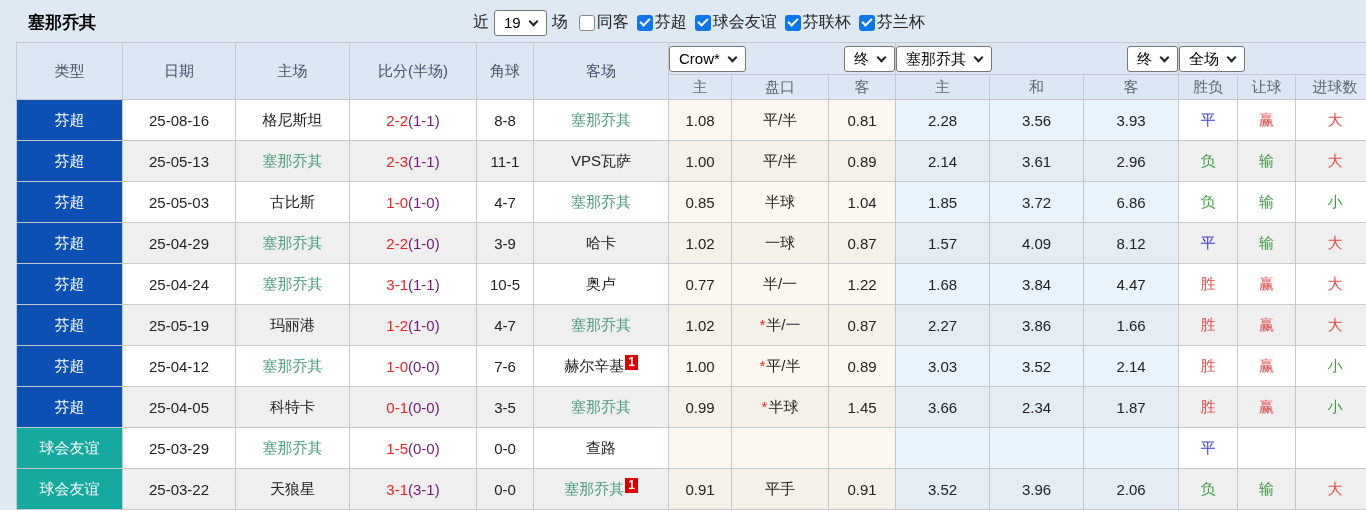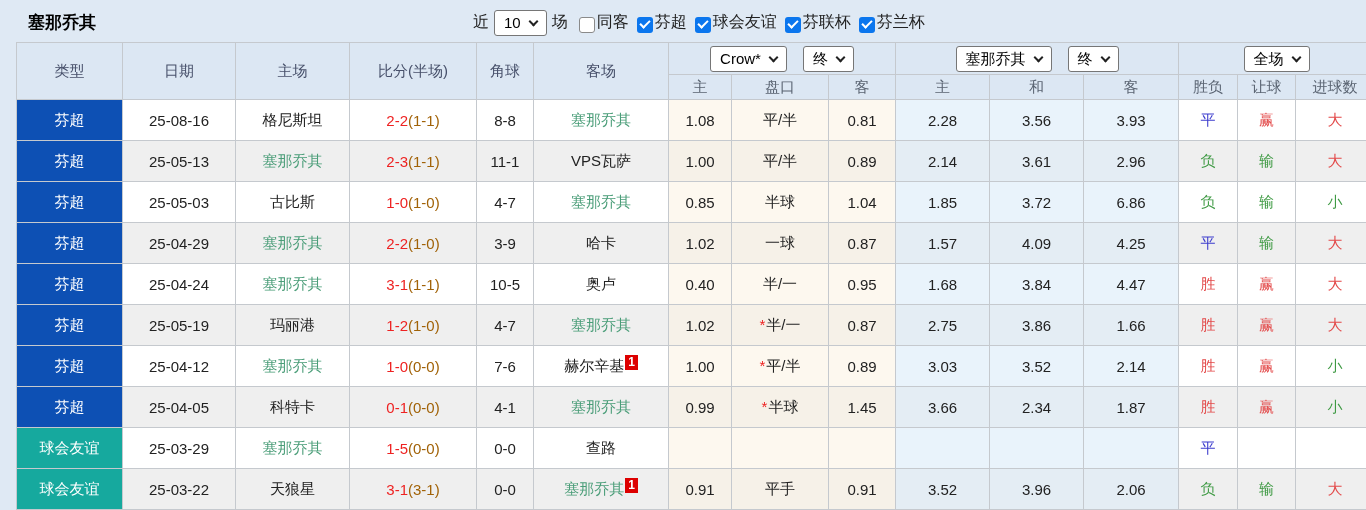--- a/index.html
+++ b/index.html
@@ -64,7 +64,7 @@
   <div class="controls">
     <span class="lbl">近</span>
     <span class="sel">
-      <span>10</span>
+      <span>19</span>
       <span class="chev"></span>
     </span>
     <span class="lbl">场</span>

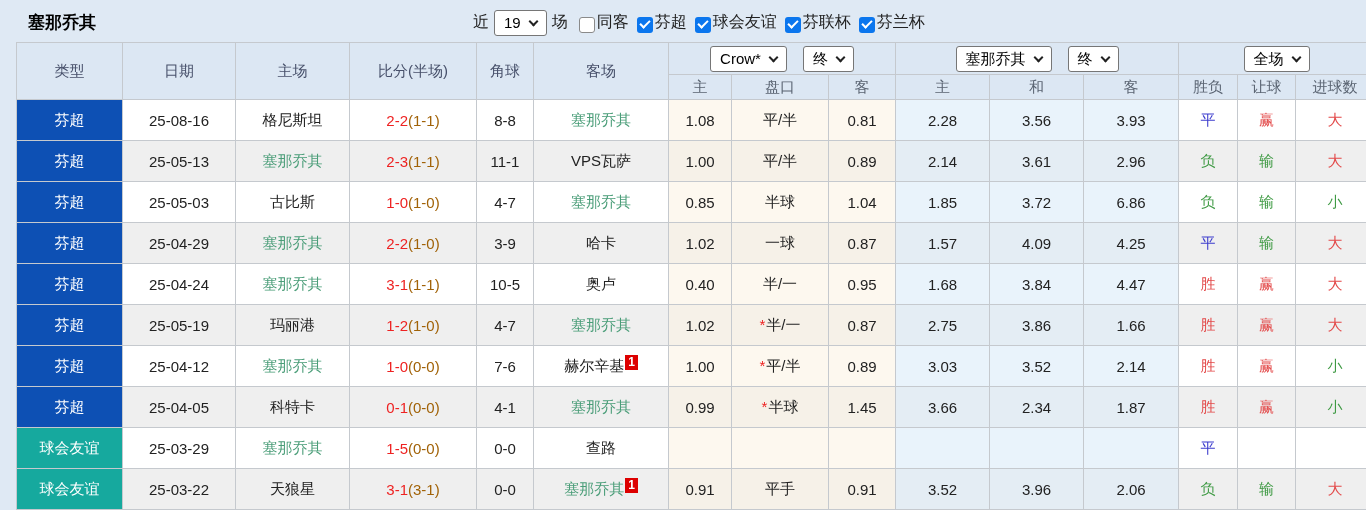--- a/index.html
+++ b/index.html
@@ -20,7 +20,7 @@
   .team-name{font-weight:bold;font-size:17px;color:#000;margin-left:28px;white-space:nowrap}
   .controls{display:flex;align-items:center;margin-left:372px;font-size:16px;color:#222;white-space:nowrap}
   .controls .lbl{margin:0 5px}
-  .filter-item{display:inline-flex;align-items:flex-end;margin-right:2px;cursor:default}
+  .filter-item{display:inline-flex;align-items:center;margin-right:2px;cursor:default}
   .cb{width:16px;height:16px;border-radius:3px;display:inline-block;margin:0 2px 0 6px;position:relative;flex:none}
   .cb.checked{background:var(--cb-blue)}
   .cb.checked::after{content:"";position:absolute;left:3px;top:3px;width:8px;height:4px;

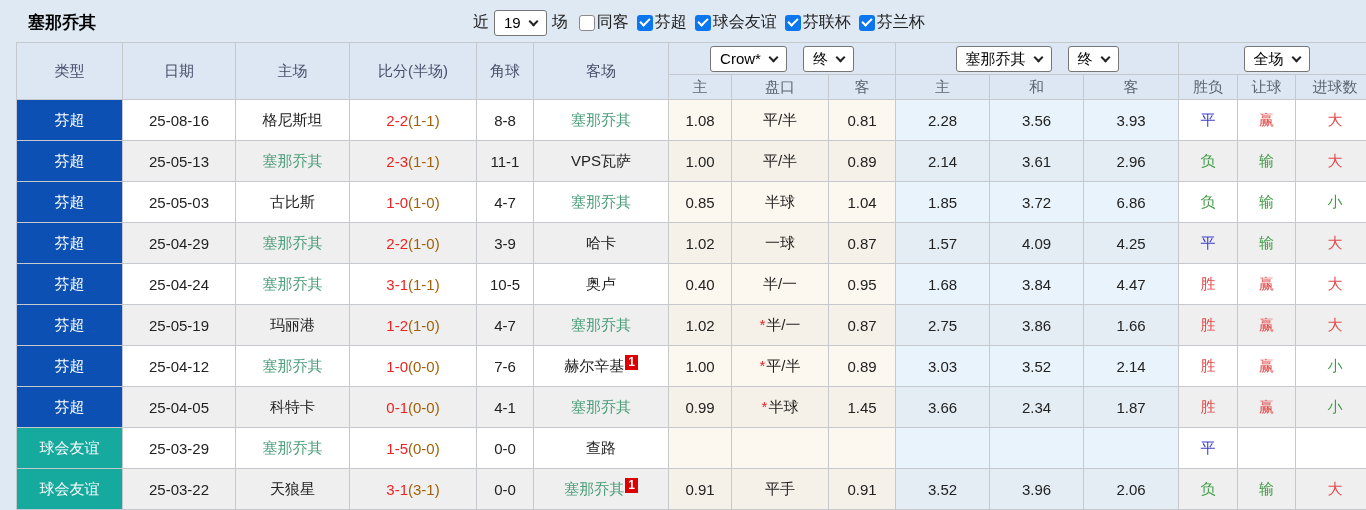--- a/index.html
+++ b/index.html
@@ -31,7 +31,7 @@
     padding:3px 9px;gap:9px;color:#000;font-size:15px;line-height:18px;cursor:default;white-space:nowrap}
   .chev{width:7px;height:7px;border-right:2px solid #222;border-bottom:2px solid #222;
     transform:rotate(45deg);margin-top:-3px;flex:none}
-  .sel-wrap{display:flex;justify-content:center;align-items:center;gap:16px}
+  .sel-wrap{display:flex;justify-content:space-between;align-items:center;gap:16px}
   
   table{border-collapse:collapse;table-layout:fixed;width:1358px;margin:0 16px;font-size:15px;background:#fff}
   th,td{border:1px solid #c5c9ce;text-align:center;padding:0;white-space:nowrap;overflow:hidden}

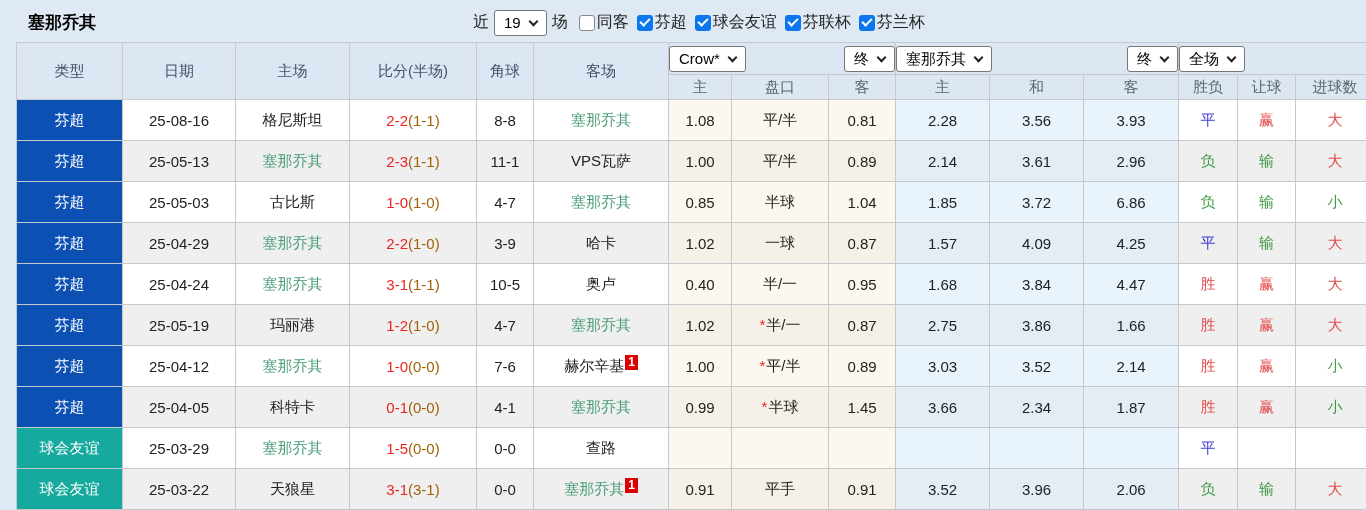--- a/index.html
+++ b/index.html
@@ -48,7 +48,7 @@
   td.type.type-teal{background:var(--type-teal)}
   .team-green{color:var(--team-green)}
   .score-main{color:var(--score-red)}
-  .half{color:#a16207}
+  .half{color:#701a75}
   .star{color:#e22;margin-right:1px}
   .t-red{color:var(--win-red)}
   .t-green{color:var(--loss-green)}

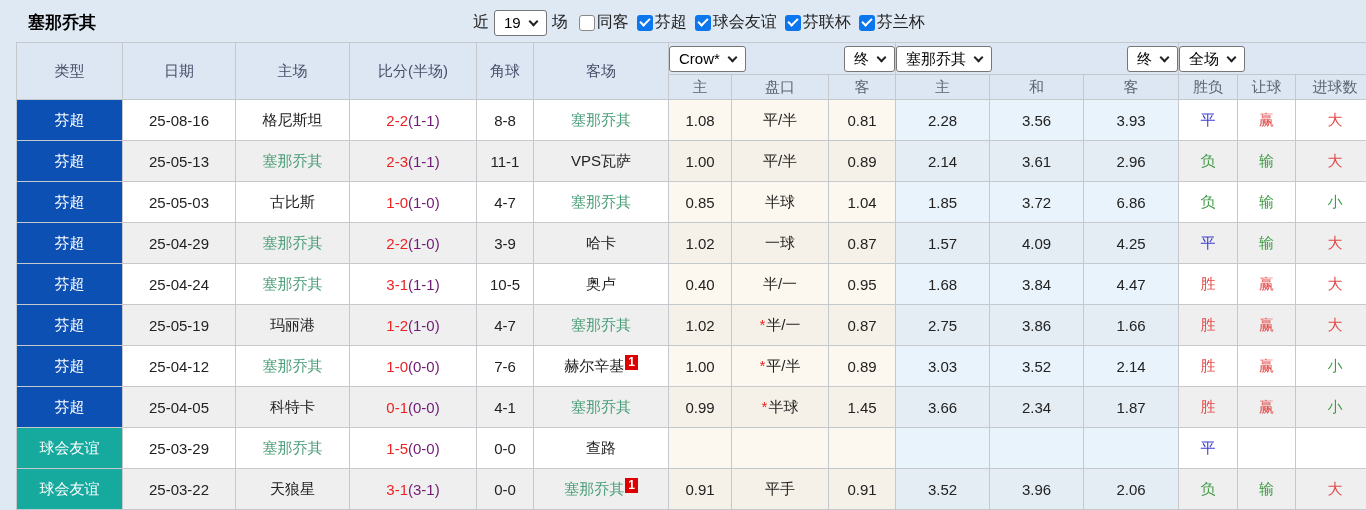--- a/index.html
+++ b/index.html
@@ -228,7 +228,7 @@
         <td class="c-cream">0.87</td>
         <td class="c-blue">1.57</td>
         <td class="c-blue">4.09</td>
-        <td class="c-blue">4.25</td>
+        <td class="c-blue">8.12</td>
         <td class="t-blue">平</td>
         <td class="t-green">输</td>
         <td class="t-red">大</td>

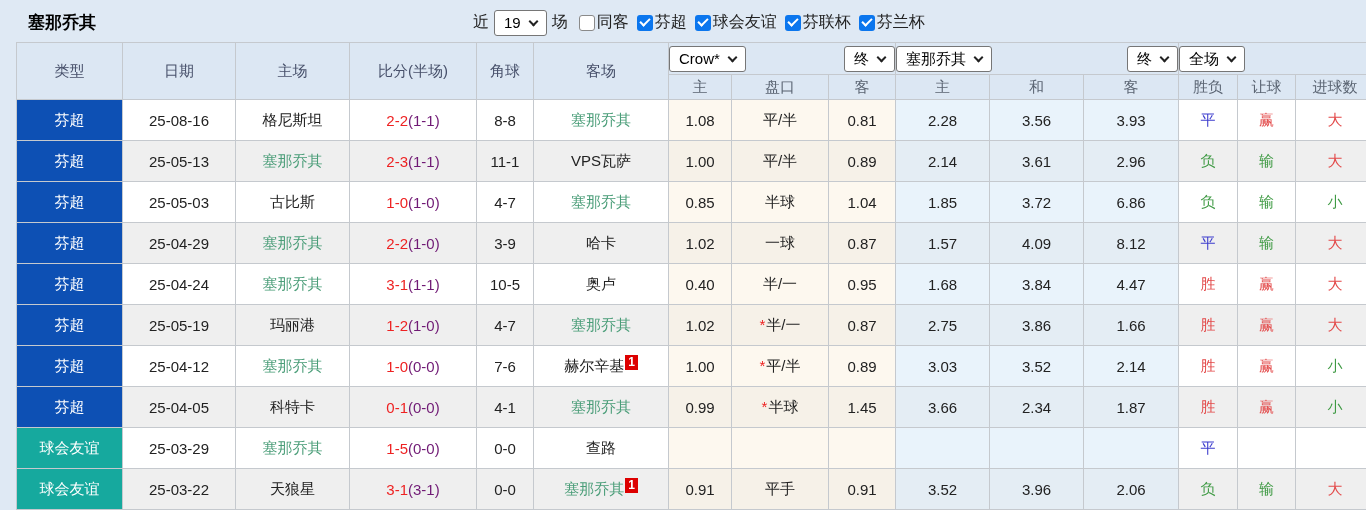--- a/index.html
+++ b/index.html
@@ -240,7 +240,7 @@
         <td><span class="score-main">3-1</span><span class="half">(1-1)</span></td>
         <td>10-5</td>
         <td><span>奥卢</span></td>
-        <td class="c-cream">0.40</td>
+        <td class="c-cream">0.77</td>
         <td class="c-cream"><span>半/一</span></td>
         <td class="c-cream">0.95</td>
         <td class="c-blue">1.68</td>

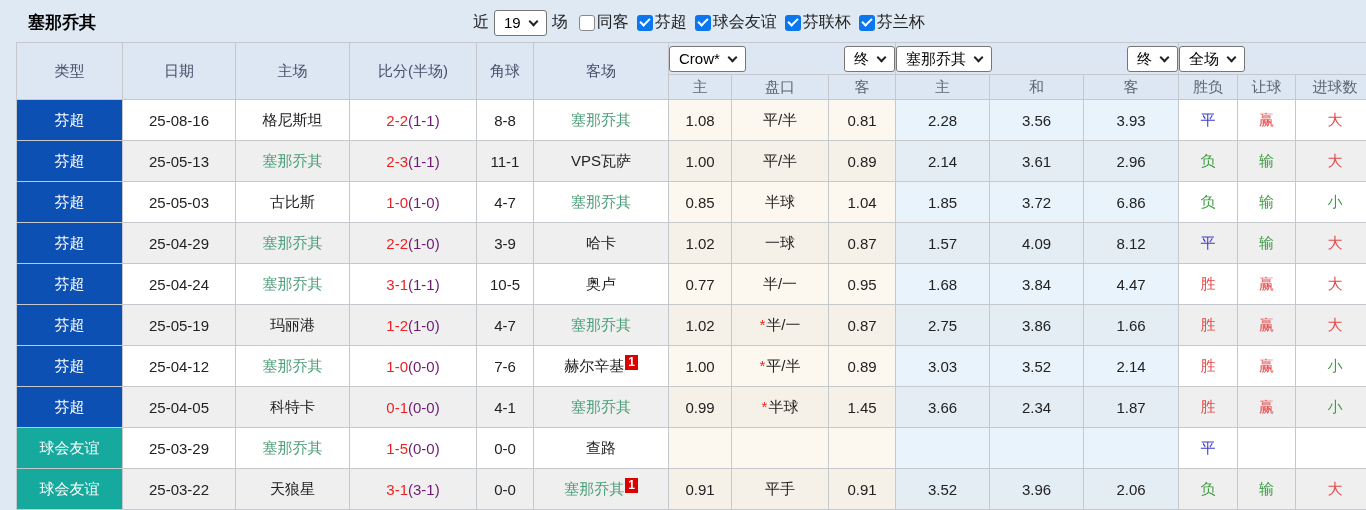--- a/index.html
+++ b/index.html
@@ -242,7 +242,7 @@
         <td><span>奥卢</span></td>
         <td class="c-cream">0.77</td>
         <td class="c-cream"><span>半/一</span></td>
-        <td class="c-cream">0.95</td>
+        <td class="c-cream">1.22</td>
         <td class="c-blue">1.68</td>
         <td class="c-blue">3.84</td>
         <td class="c-blue">4.47</td>

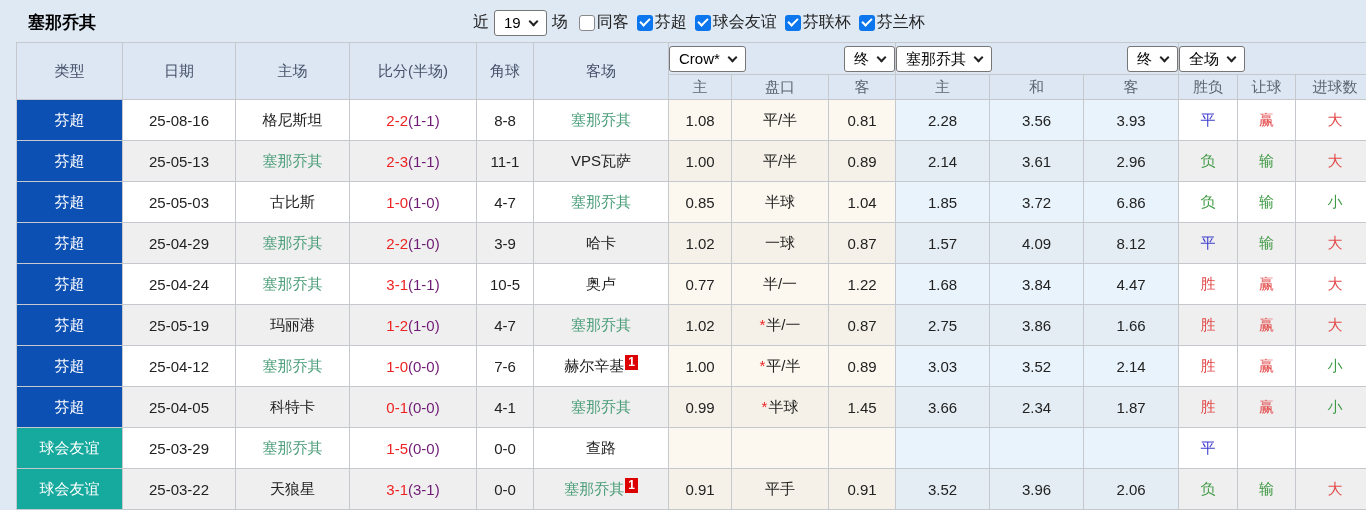--- a/index.html
+++ b/index.html
@@ -260,7 +260,7 @@
         <td class="c-cream">1.02</td>
         <td class="c-cream"><span class="star">*</span><span>半/一</span></td>
         <td class="c-cream">0.87</td>
-        <td class="c-blue">2.75</td>
+        <td class="c-blue">2.27</td>
         <td class="c-blue">3.86</td>
         <td class="c-blue">1.66</td>
         <td class="t-red">胜</td>

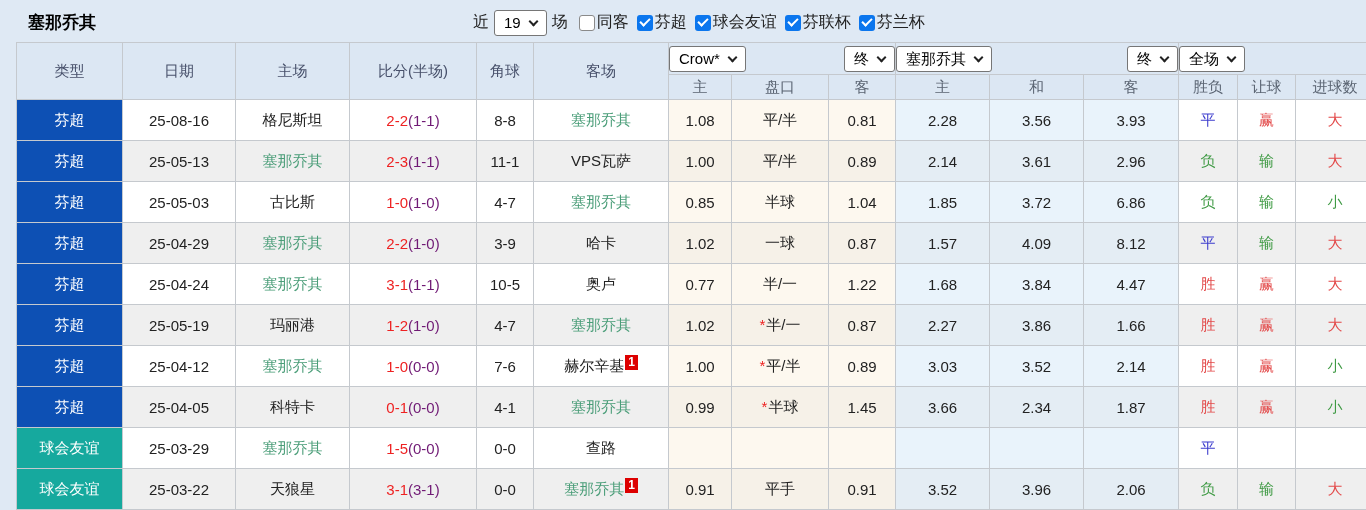--- a/index.html
+++ b/index.html
@@ -289,7 +289,7 @@
         <td>25-04-05</td>
         <td><span>科特卡</span></td>
         <td><span class="score-main">0-1</span><span class="half">(0-0)</span></td>
-        <td>4-1</td>
+        <td>3-5</td>
         <td><span class="team-green">塞那乔其</span></td>
         <td class="c-cream">0.99</td>
         <td class="c-cream"><span class="star">*</span><span>半球</span></td>

